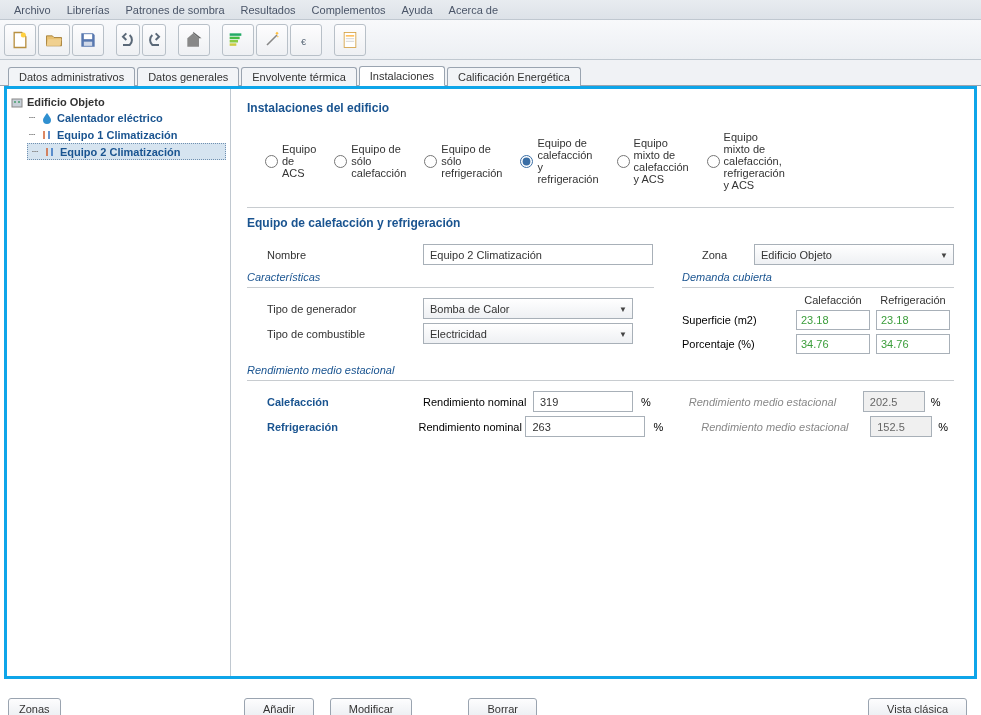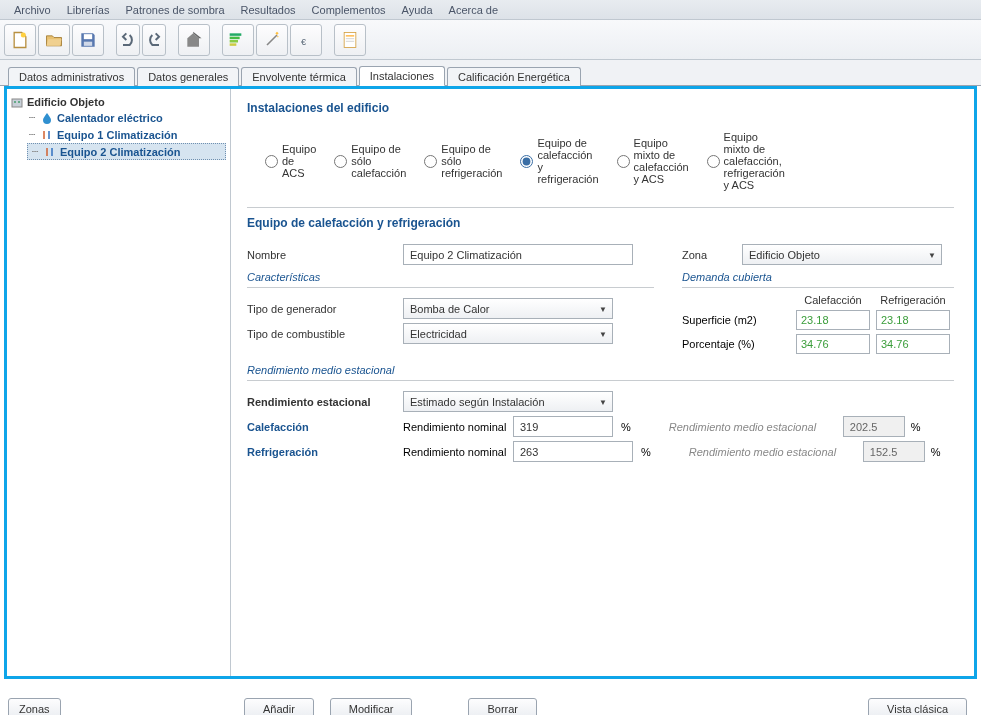--- a/index.html
+++ b/index.html
@@ -43,7 +43,7 @@
 hr.sep { border: none; border-top: 1px solid #c8ccd0; margin: 6px 0; }
 
 .form-row { display: flex; align-items: center; margin: 4px 0; }
-.form-label { width: 156px; color: #333; }
+.form-label { width: 156px; color: #333; margin-left: 20px; }
 .form-label.bold { font-weight: bold; }
 .form-label.link { color: #1a5490; font-weight: bold; cursor: pointer; }
 .text-input { border: 1px solid #a8b0b8; background: #fff; height: 21px; padding: 0 6px; color: #333; }

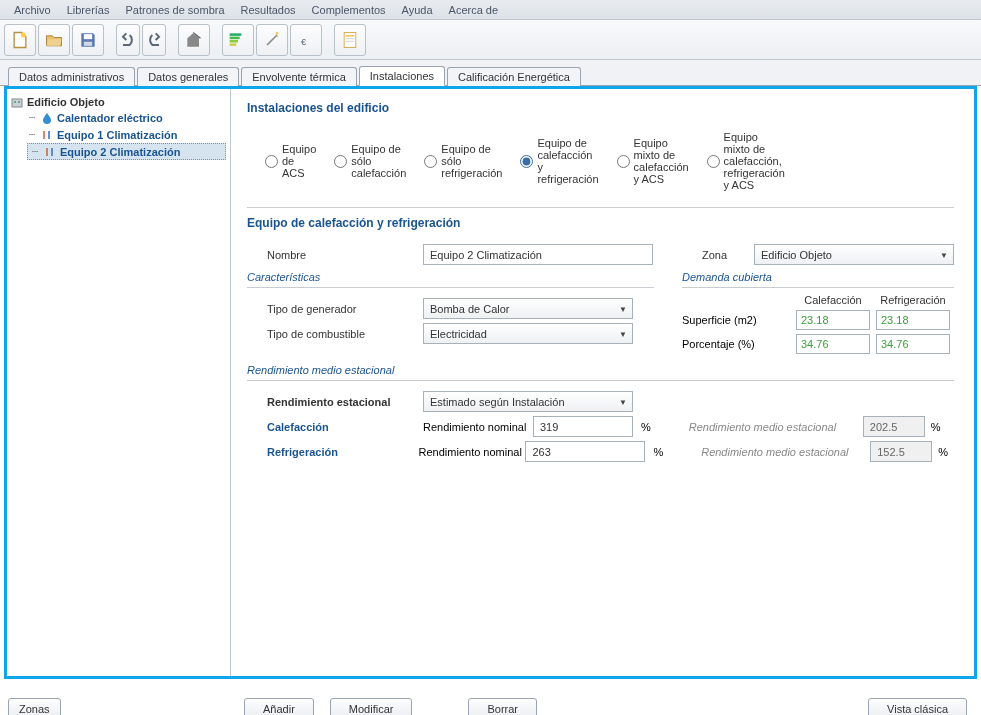--- a/index.html
+++ b/index.html
@@ -294,10 +294,6 @@
       <div class="fieldset-legend">Rendimiento medio estacional</div>
       <div class="fieldset-box">
         <div class="form-row">
-          <div class="form-label bold">Rendimiento estacional</div>
-          <span class="select-wrap"><select class="select" style="width:210px"><option>Estimado según Instalación</option></select></span>
-        </div>
-        <div class="form-row">
           <div class="form-label link">Calefacción</div>
           <div style="width:110px">Rendimiento nominal</div>
           <input class="text-input" style="width: 100px;" value="319">

